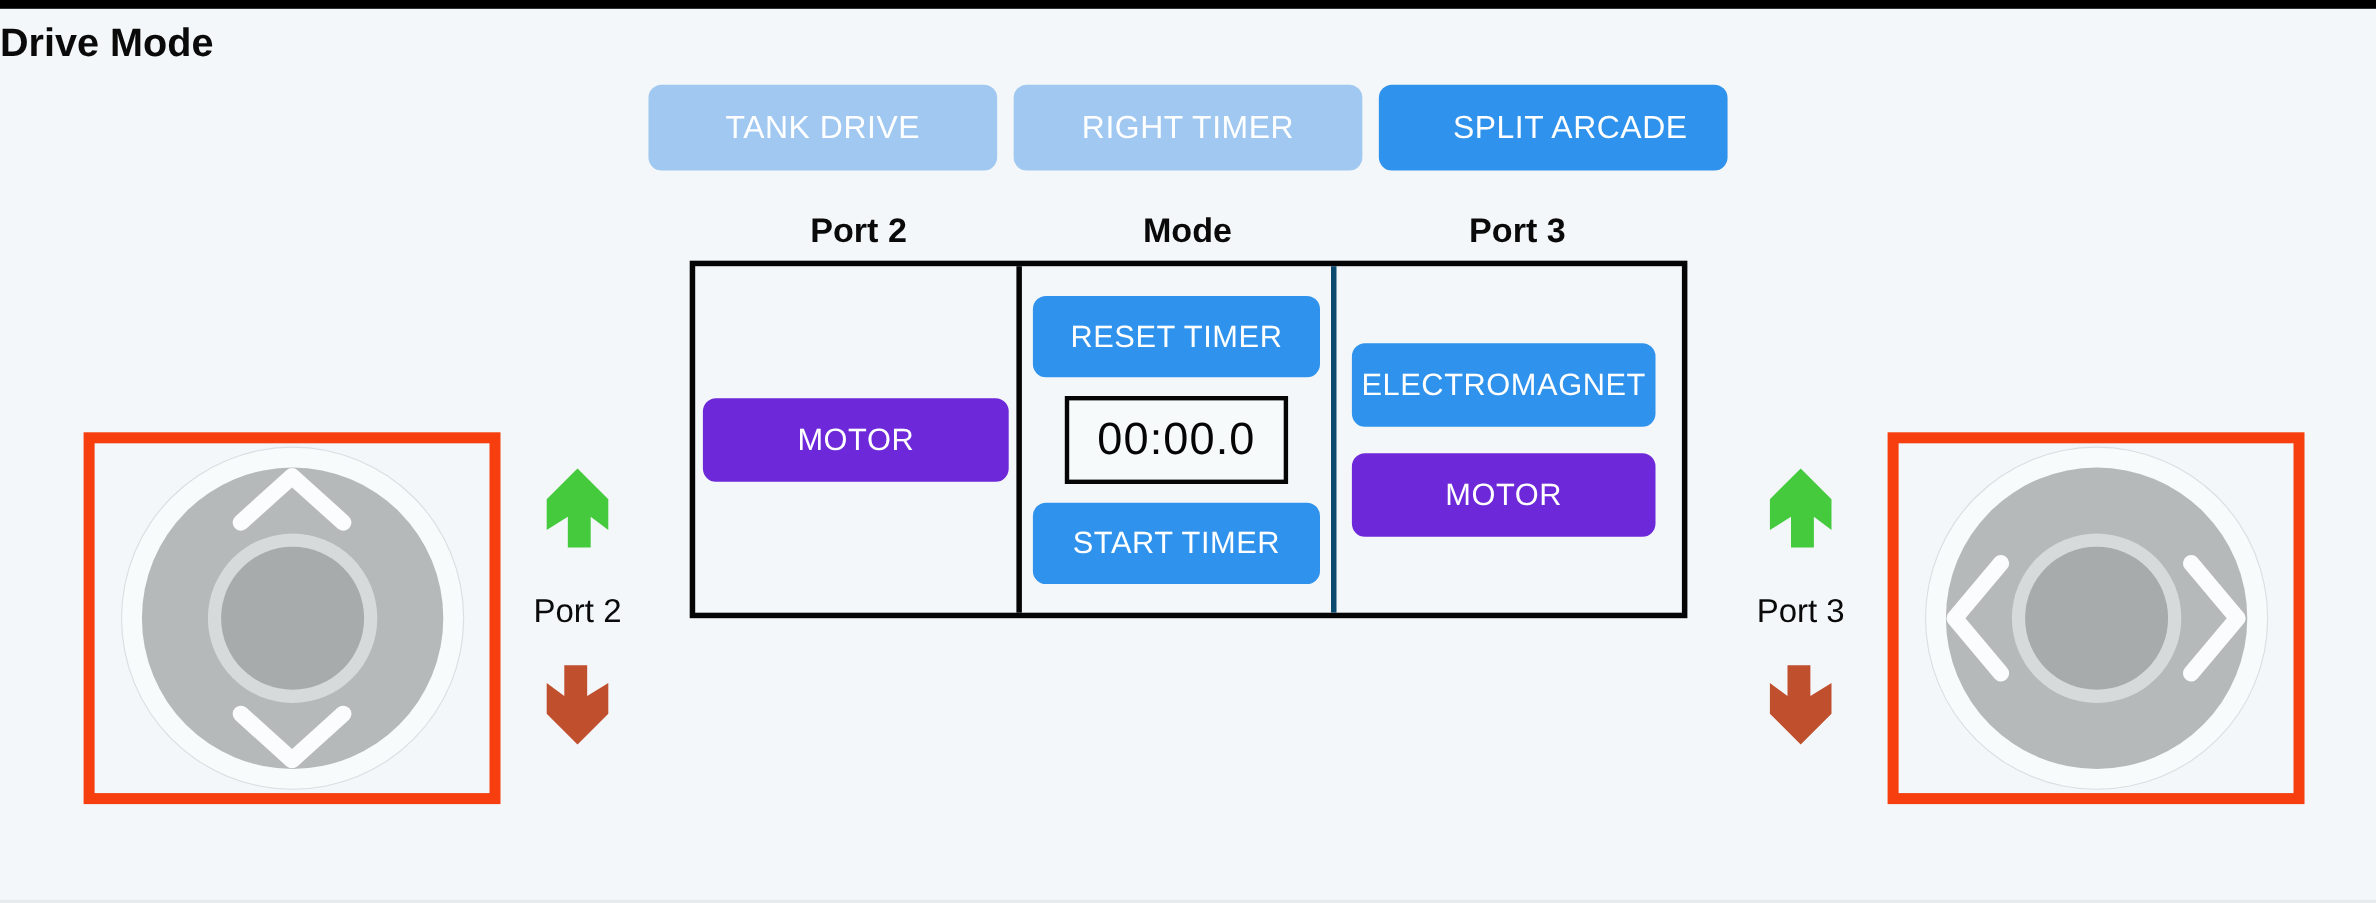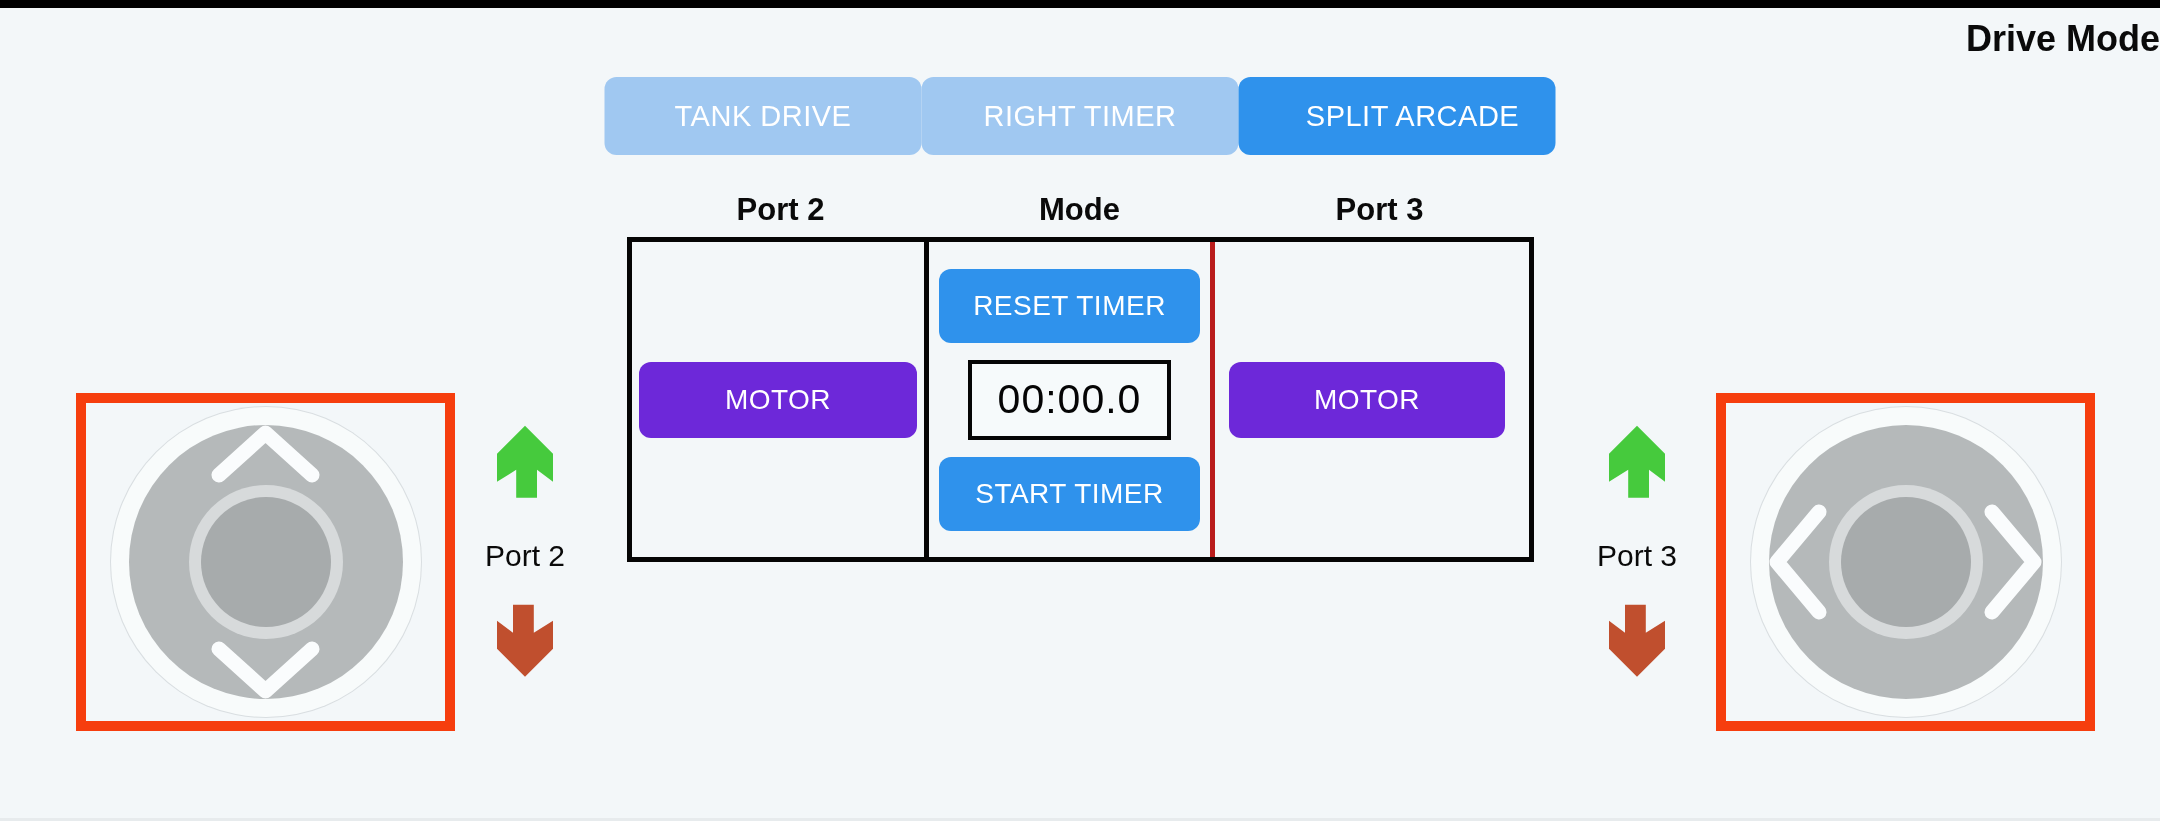--- a/index.html
+++ b/index.html
@@ -23,7 +23,7 @@
 
   .title {
     position: absolute; left: 0; top: 18px; width: 2160px;
-    text-align: right; font-size: 36px; font-weight: bold; color: #0A0A0A;
+    text-align: left; font-size: 36px; font-weight: bold; color: #0A0A0A;
     letter-spacing: 0px; line-height: 42px;
   }
 

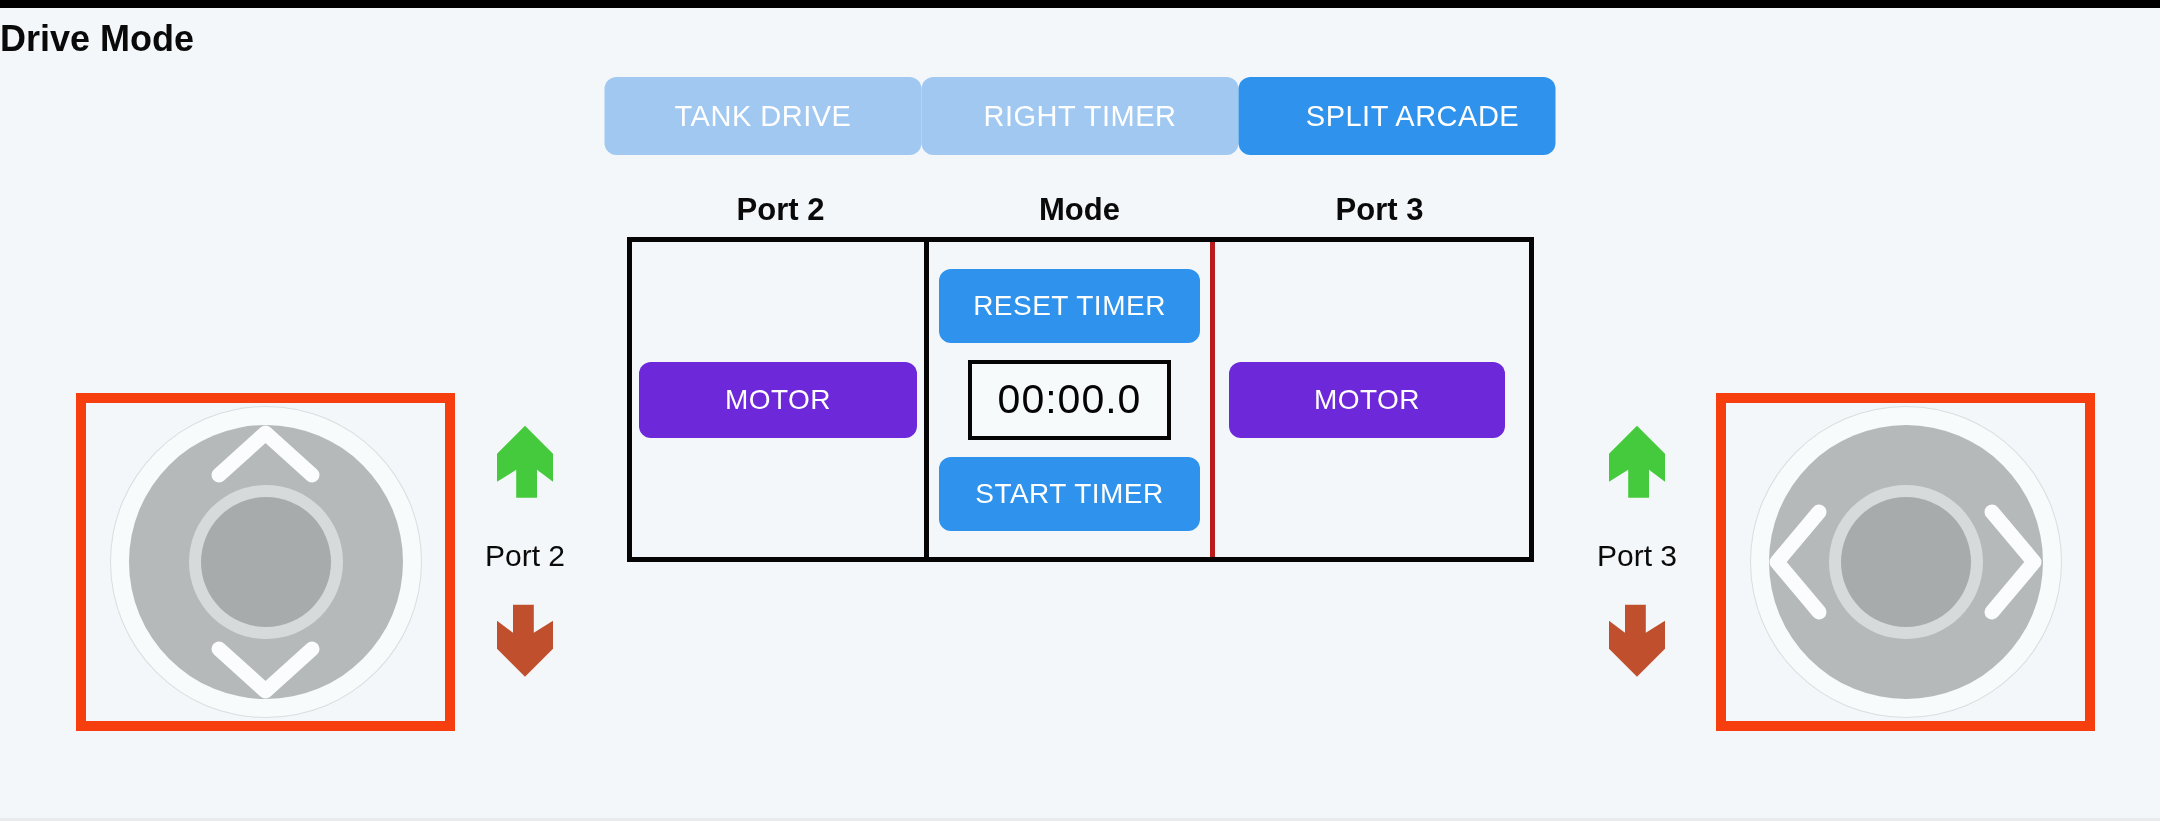--- a/index.html
+++ b/index.html
@@ -30,7 +30,7 @@
   
   .modes {
     position: absolute; top: 77px; left: 50%; transform: translateX(-50%);
-    display: flex; 
+    display: flex; gap: 15px;
   }
   .mode-btn {
     width: 317px; height: 78px; border: none; border-radius: 12px;

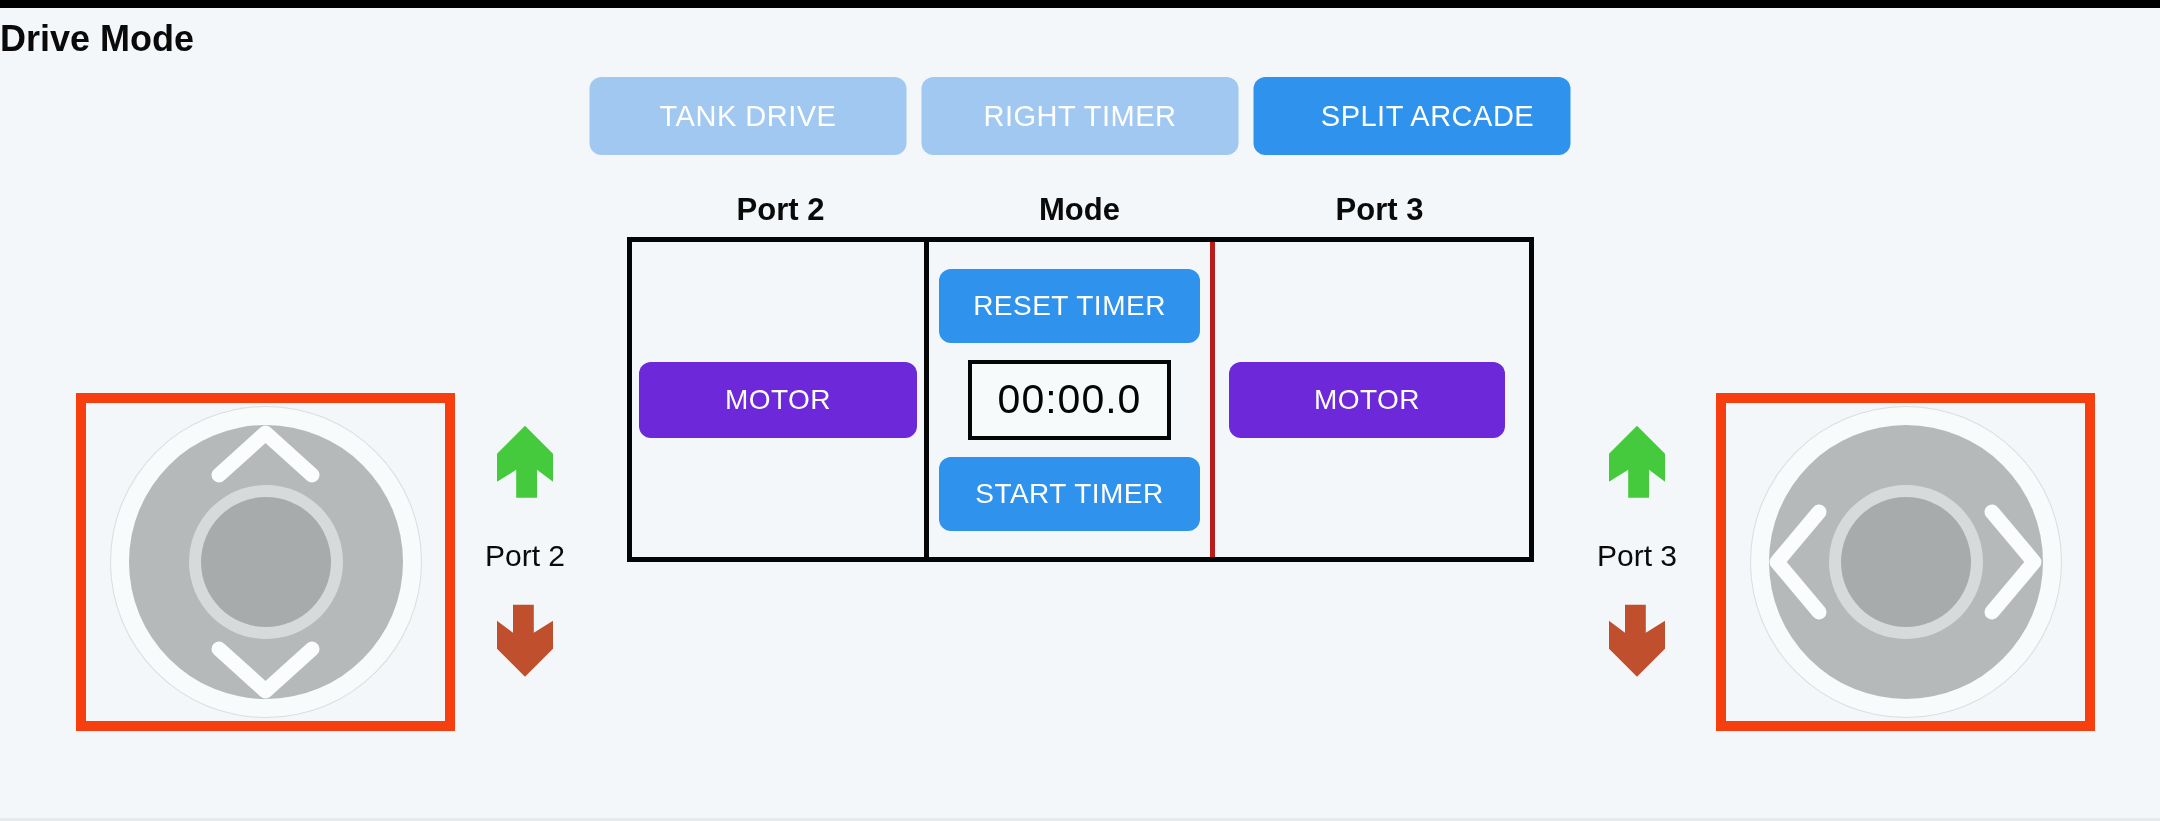--- a/index.html
+++ b/index.html
@@ -61,7 +61,7 @@
     justify-content: center; gap: 24px;
   }
   .ccol-1 { width: 297px; border-right: 5px solid #050505; }
-  .ccol-2 { width: 286px; border-right: 5px solid #b91c1c; gap: 17px; }
+  .ccol-2 { width: 286px; border-right: 5px solid #0c4a6e; gap: 17px; }
   .ccol-3 { width: 304px; }
   .cbtn {
     border: none; border-radius: 12px; background: #6d28d9; color: #FFFFFF;

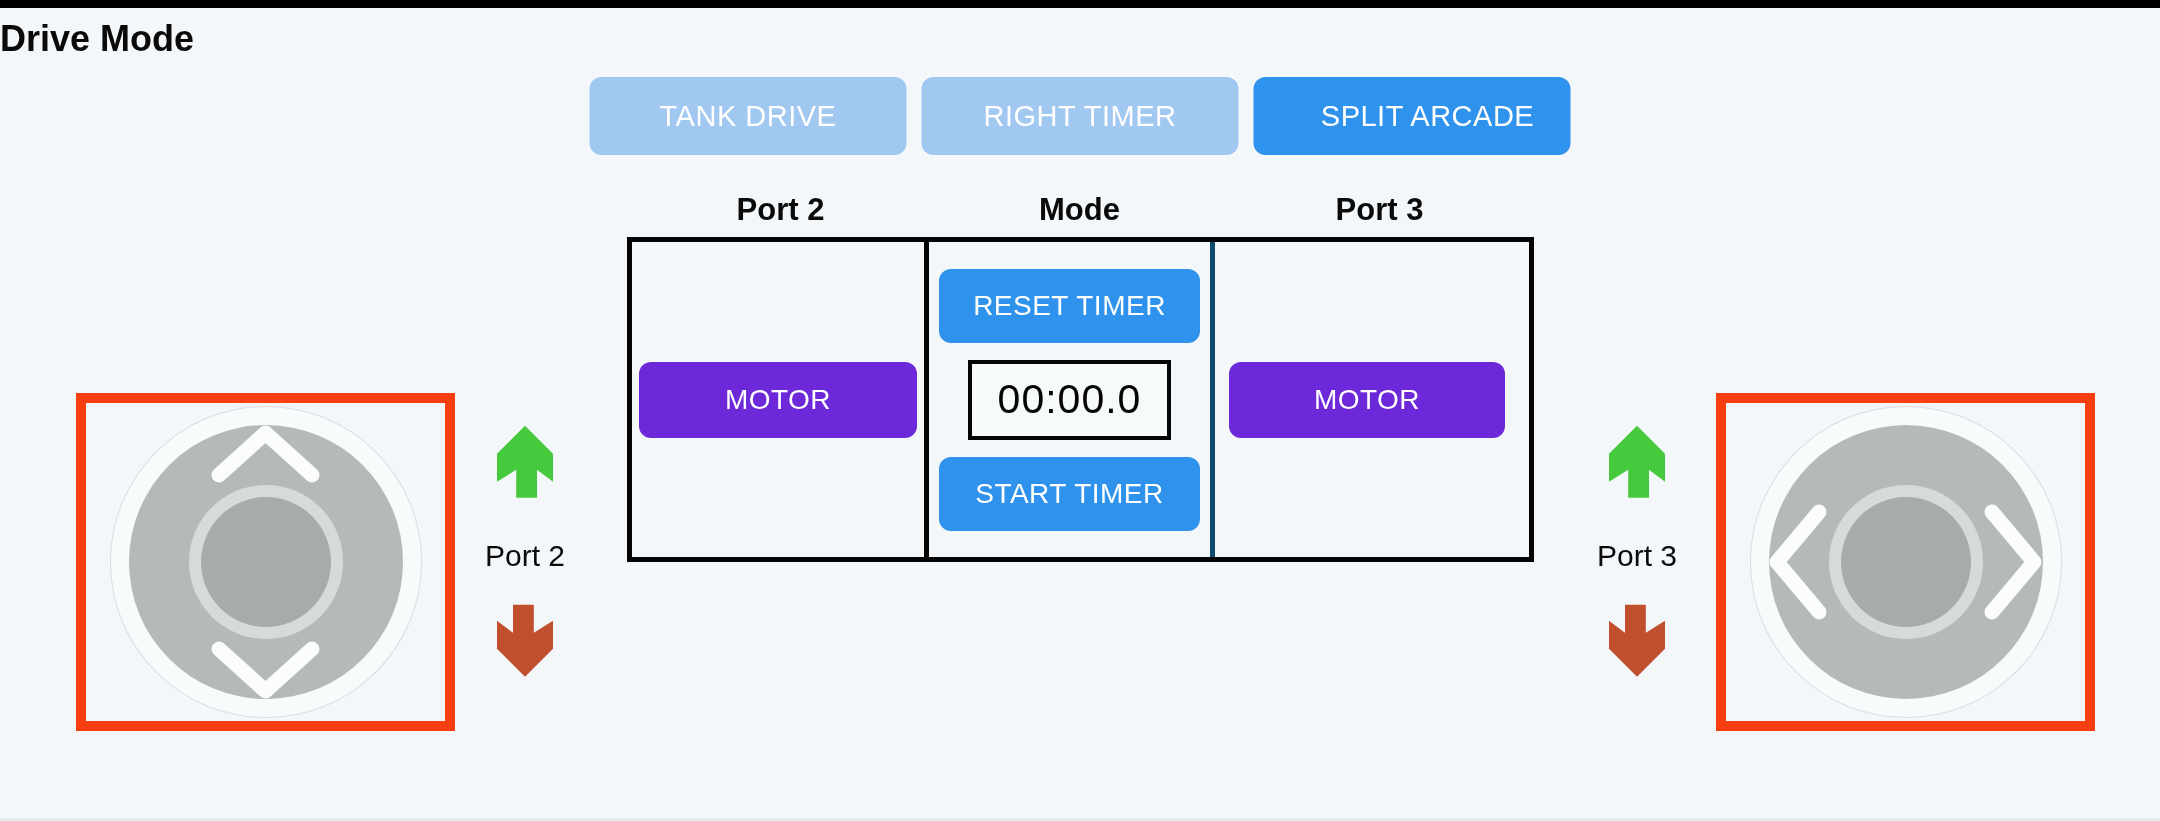--- a/index.html
+++ b/index.html
@@ -149,6 +149,7 @@
       <button class="cbtn active">START TIMER</button>
     </div>
     <div class="ccol ccol-3">
+      <button class="cbtn active">ELECTROMAGNET</button>
       <button class="cbtn">MOTOR</button>
     </div>
   </div>

